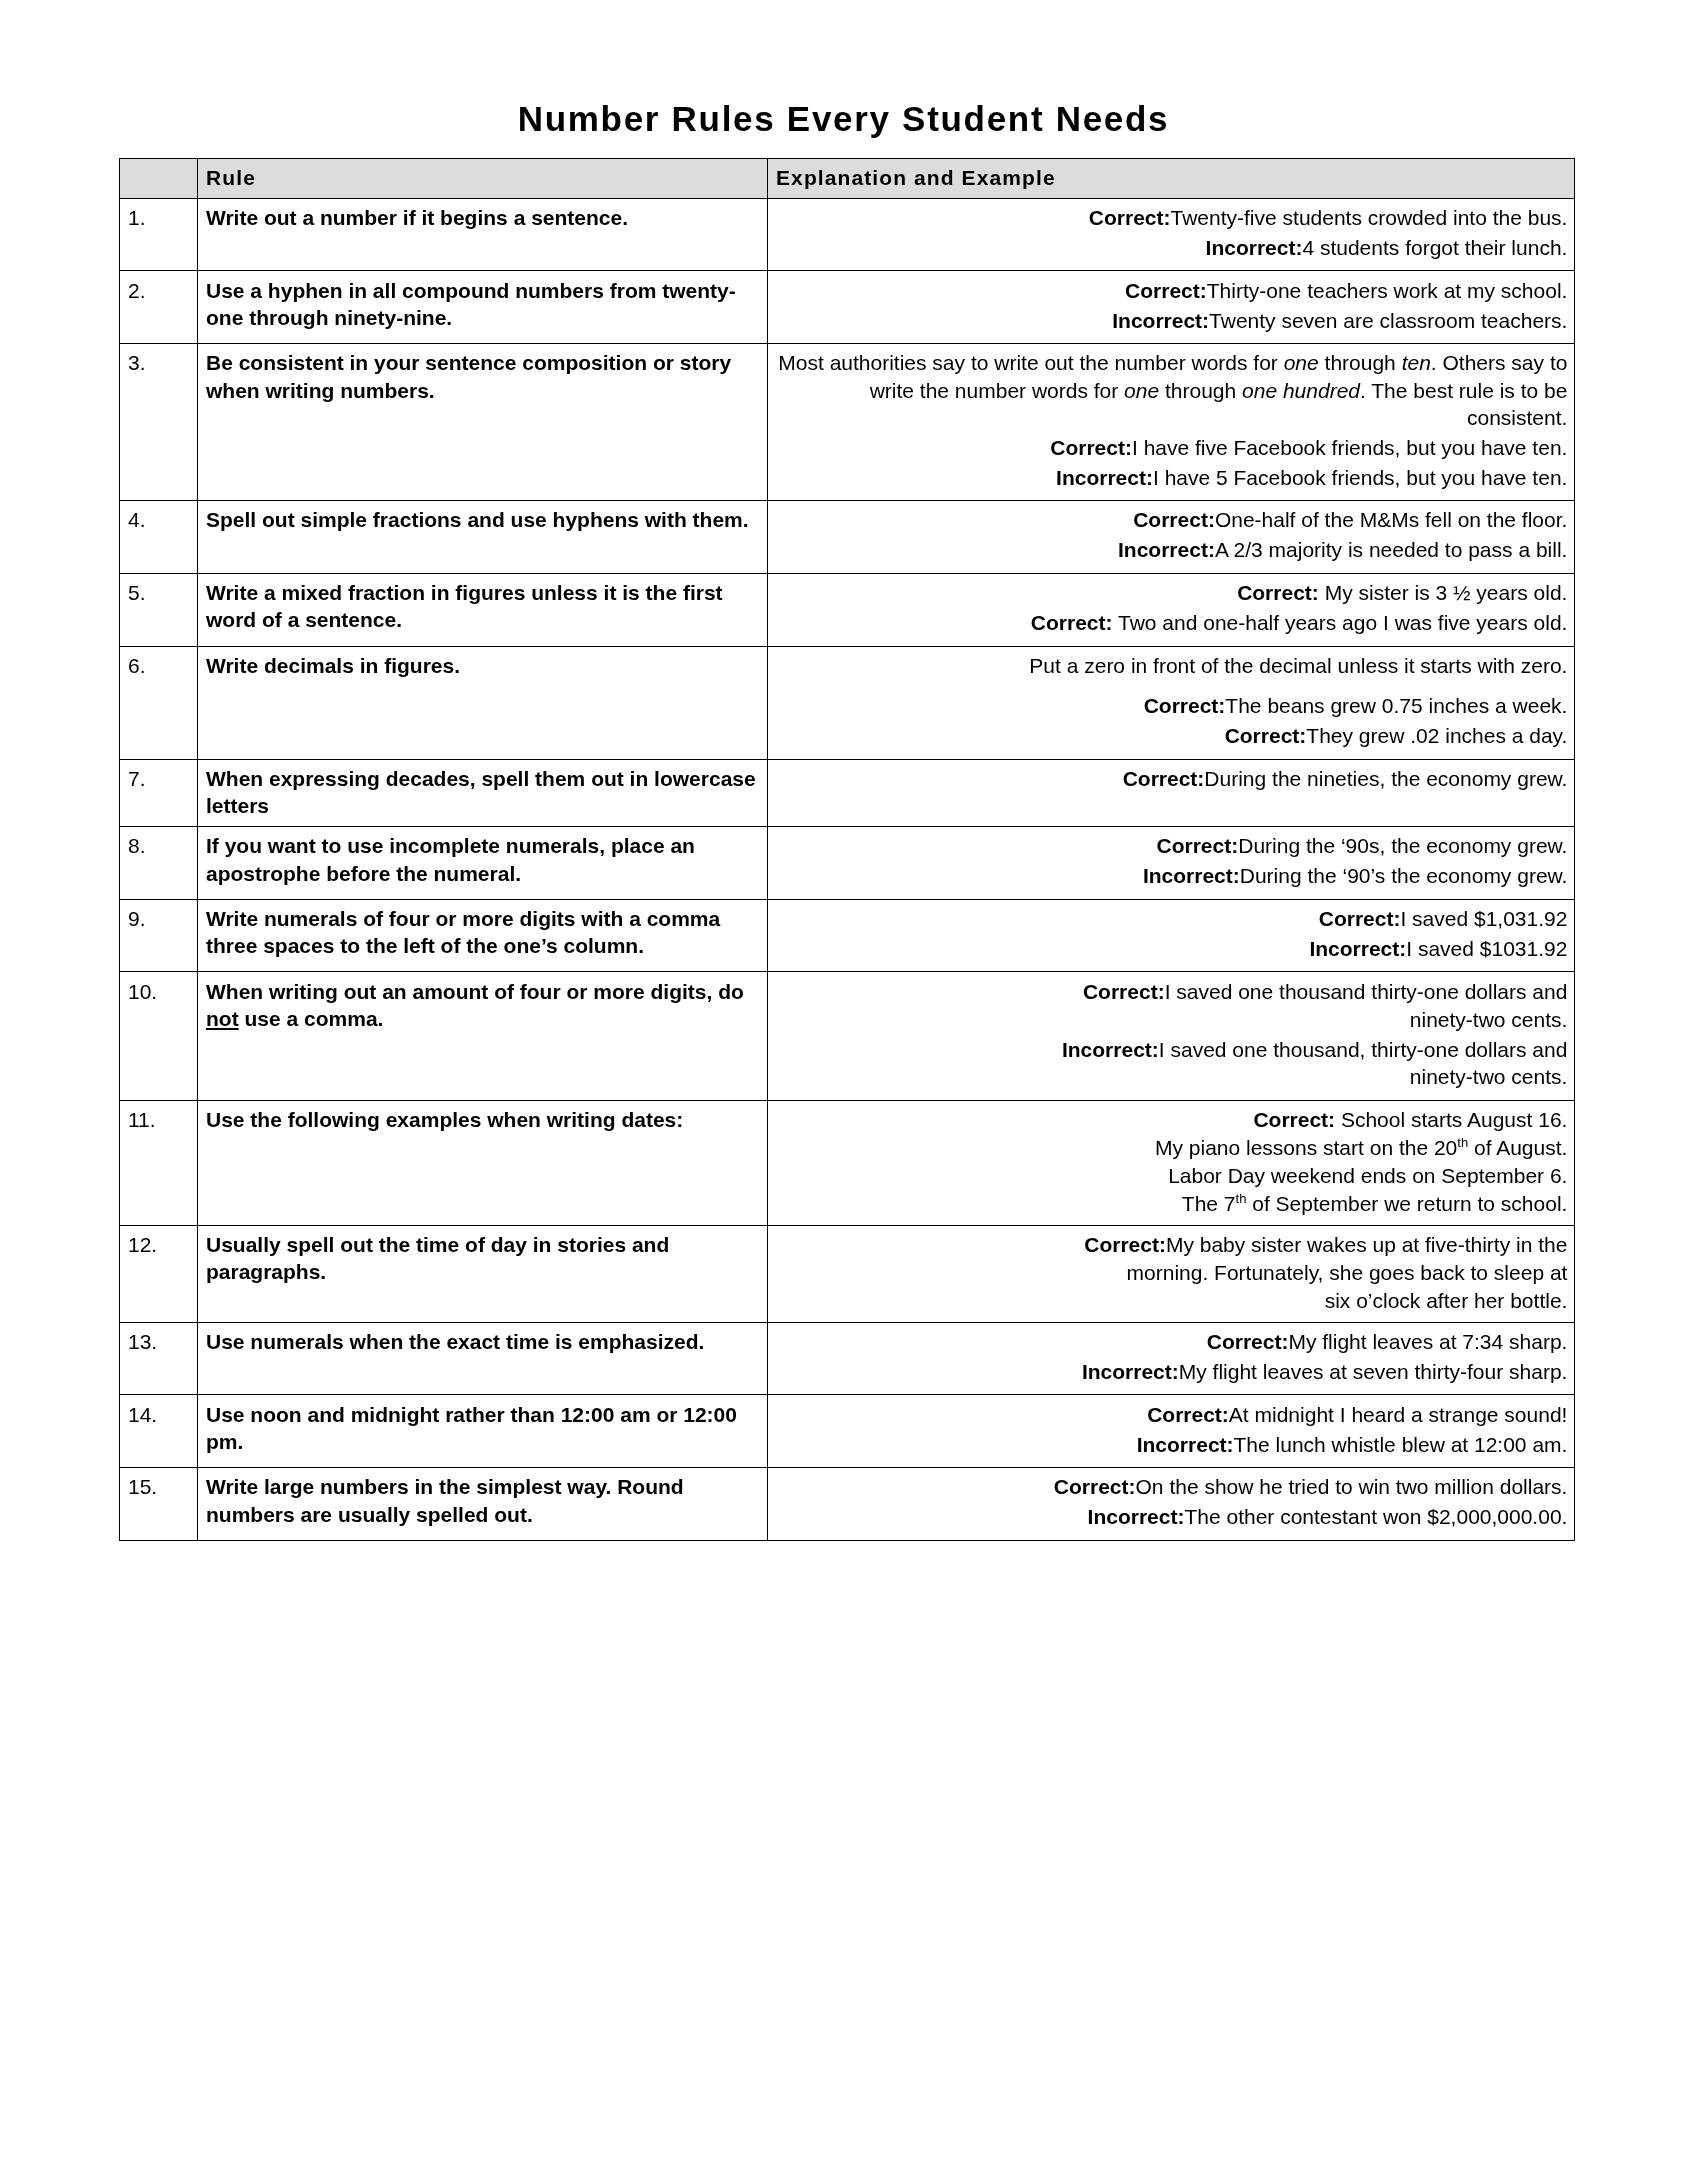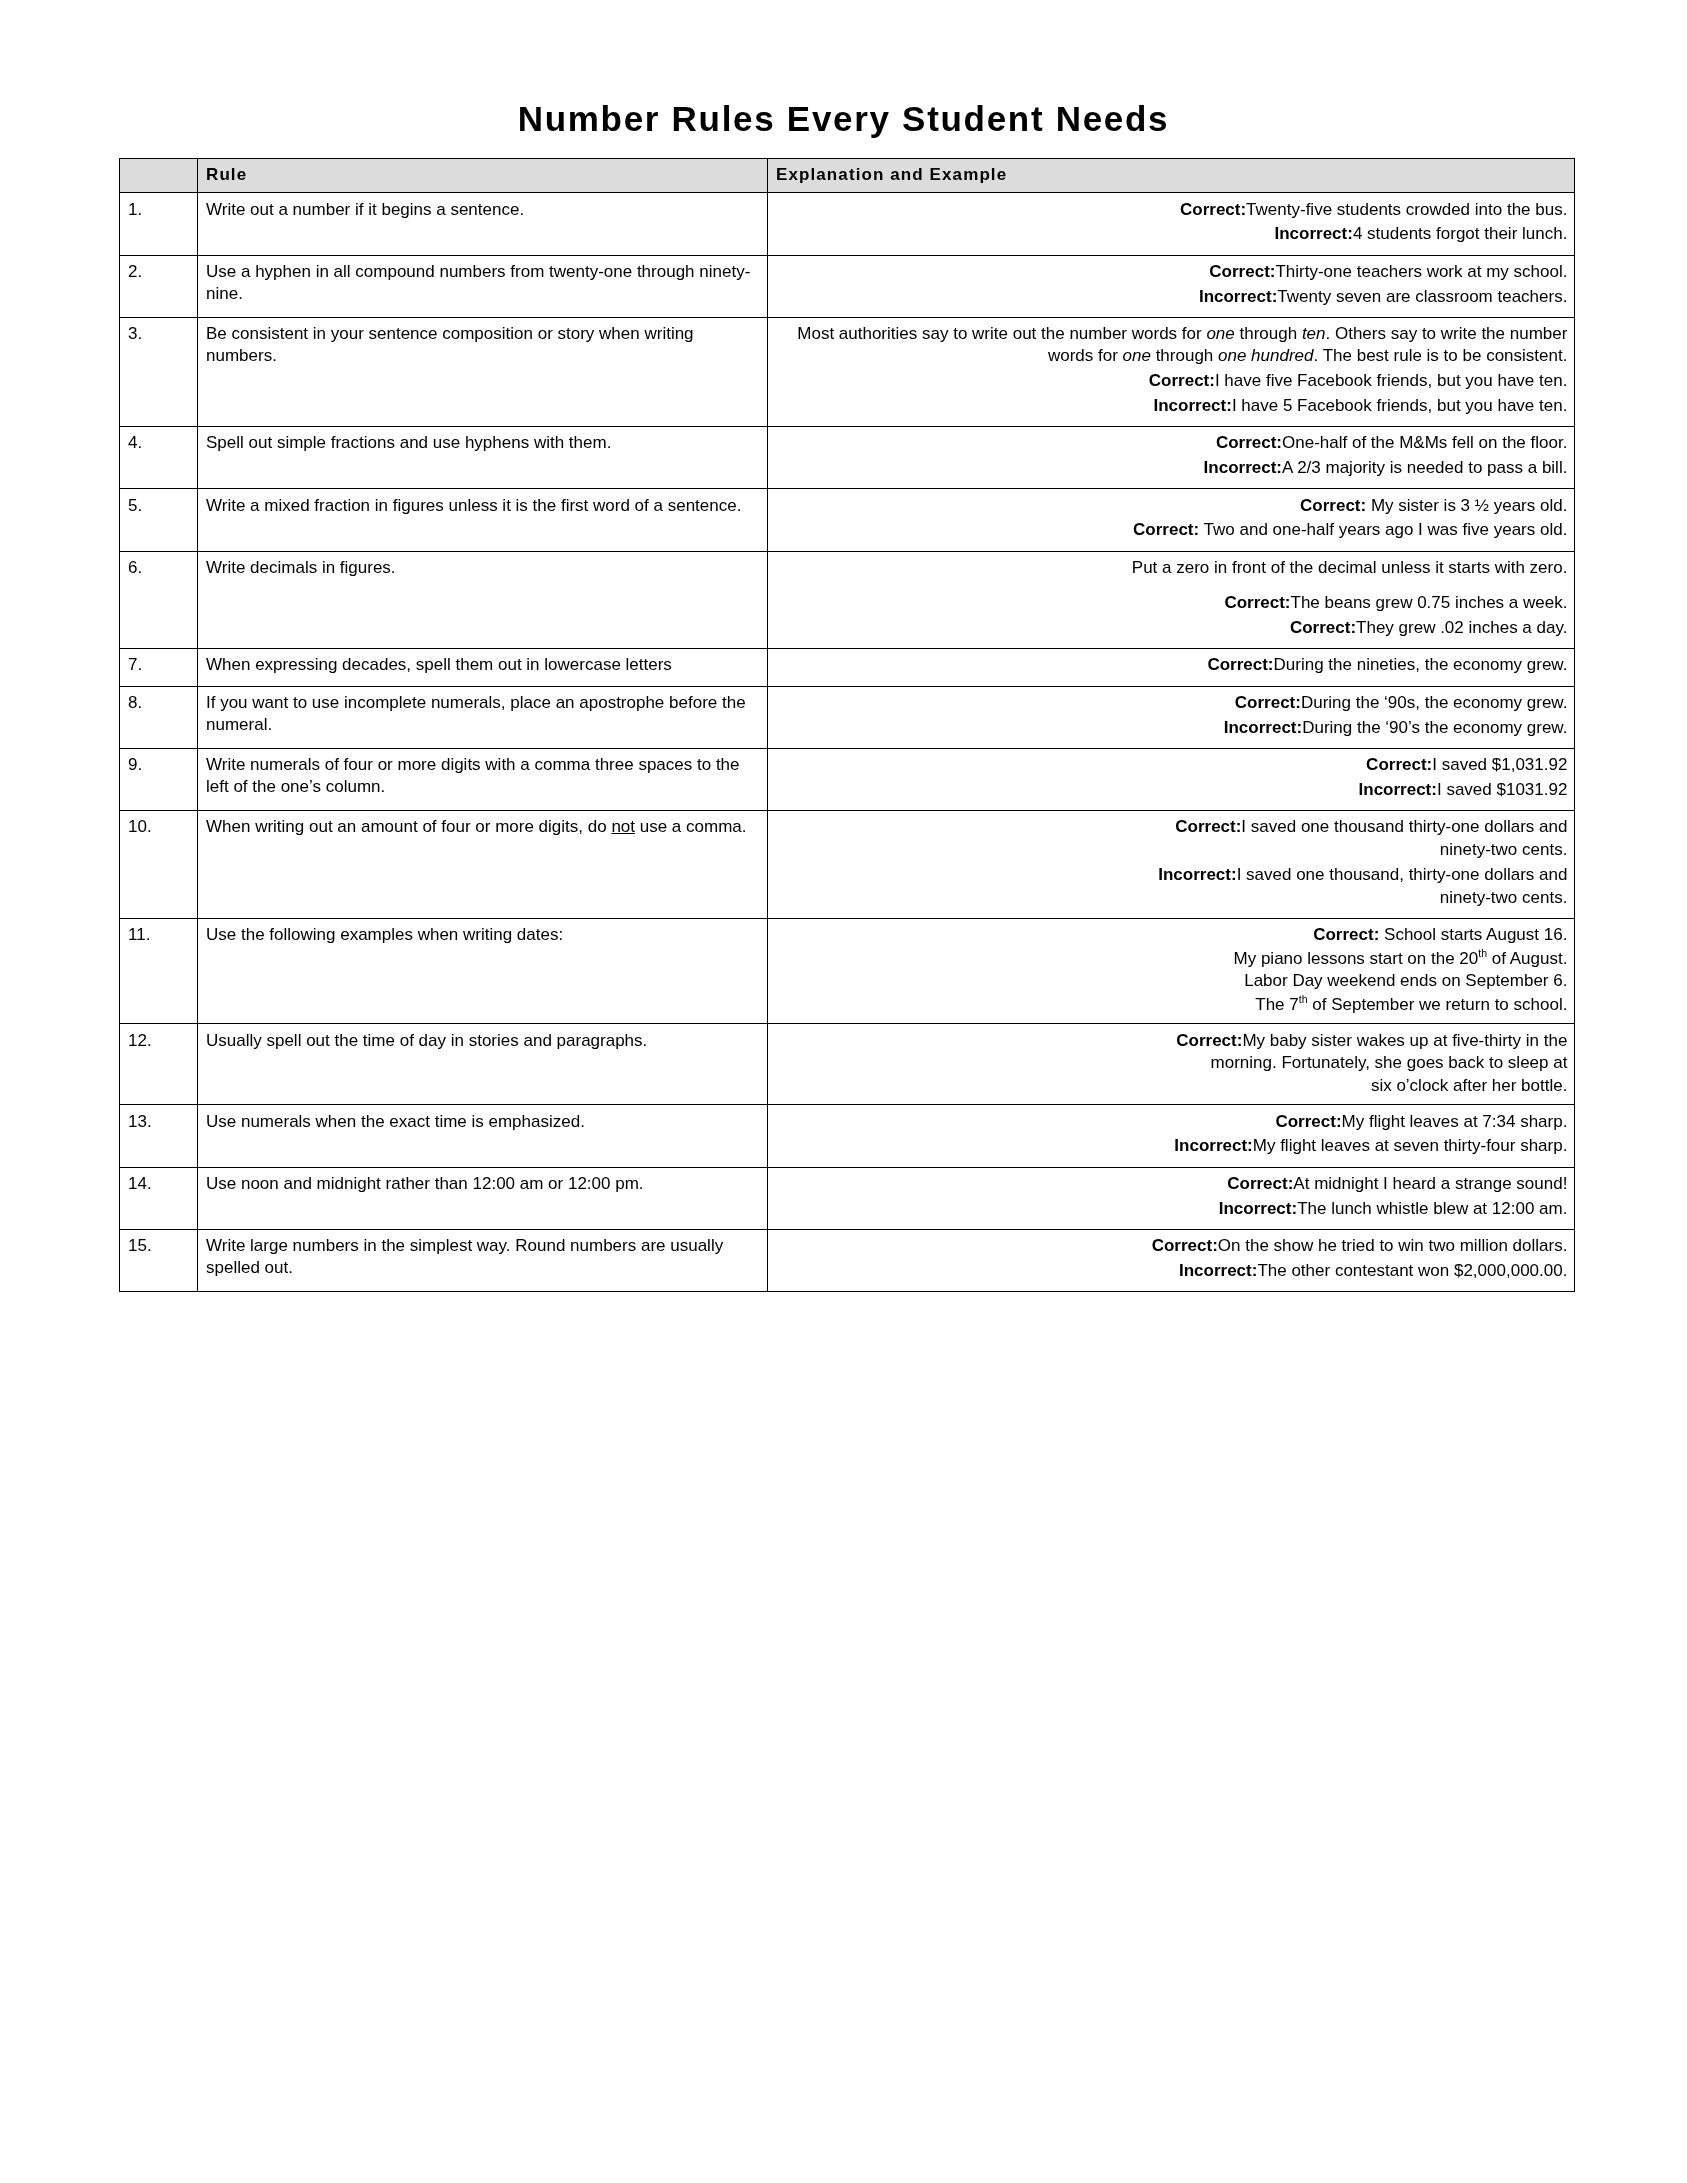--- a/index.html
+++ b/index.html
@@ -38,7 +38,7 @@
     border: 1.3px solid #000000;
     vertical-align: top;
     padding: 5.3px 6.6px 6.6px 8px;
-    font-size: 17px;
+    font-size: 21px;
     line-height: 1.30;
   }
   col.c-num { width: 78px; }

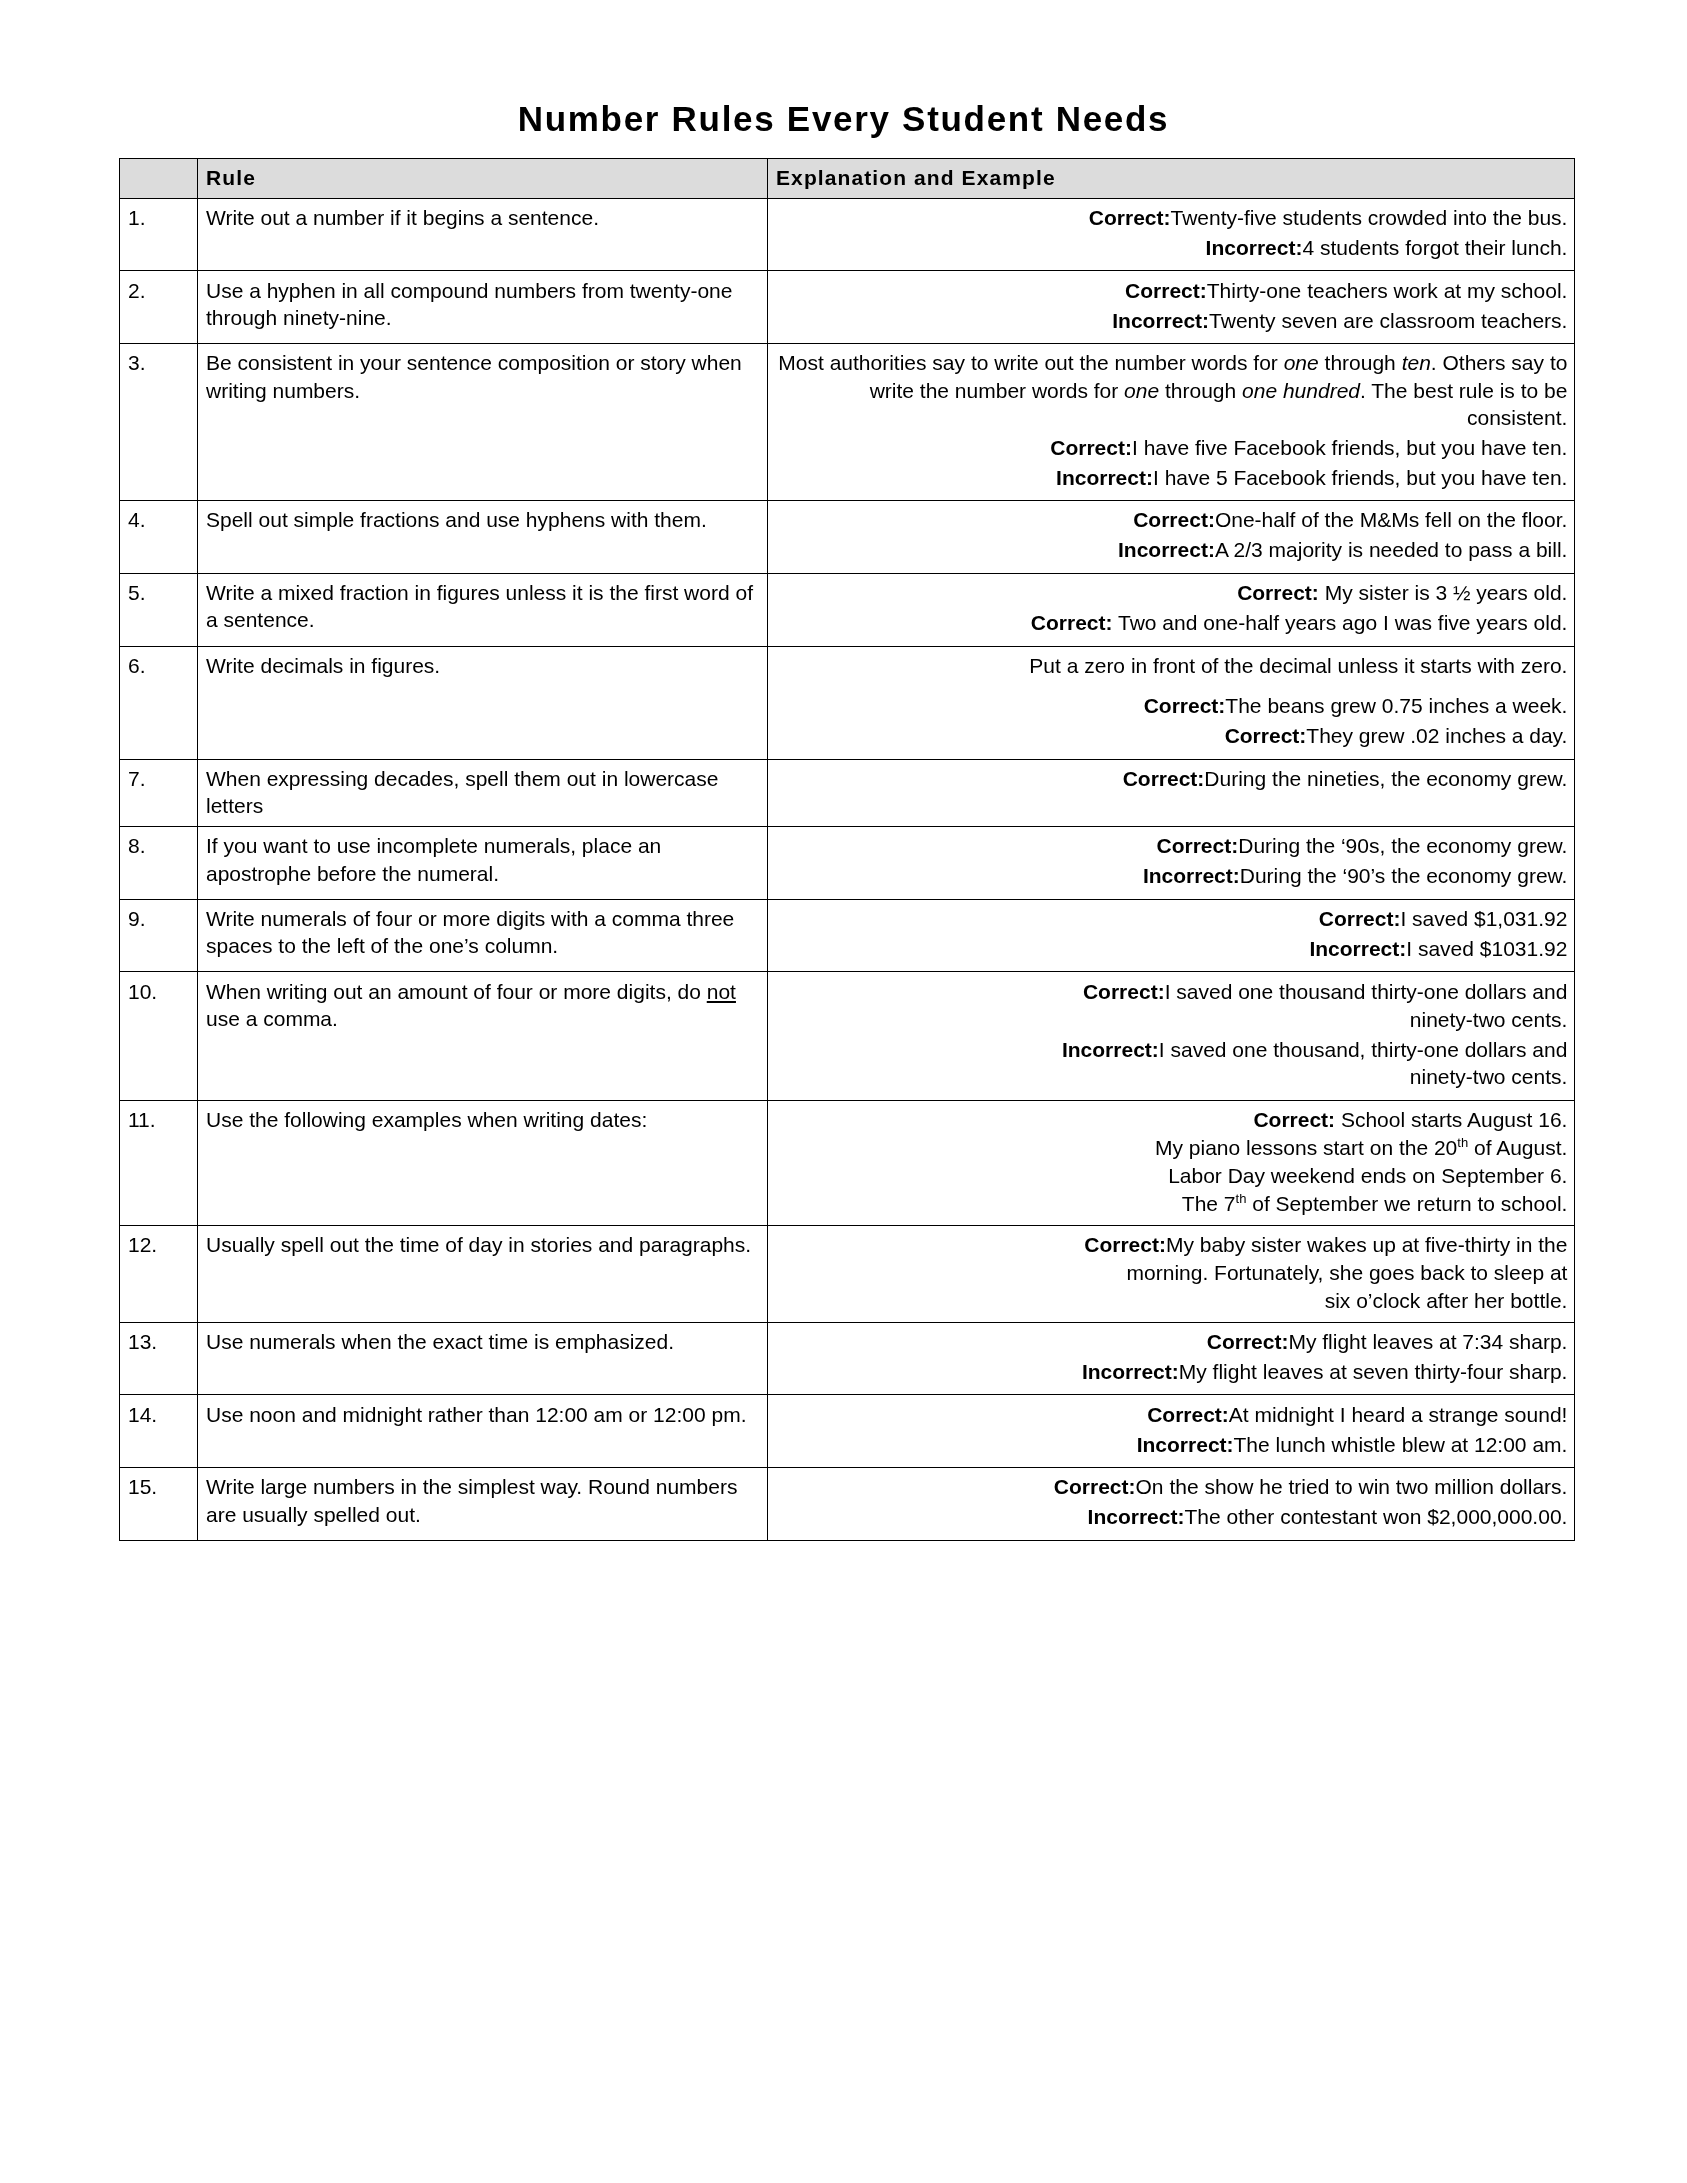--- a/index.html
+++ b/index.html
@@ -65,6 +65,7 @@
     font-size: 21px;
     line-height: 1.38;
     padding-top: 6.6px;
+    font-weight: bold;
   }
   td.exp {
     font-size: 20px;

